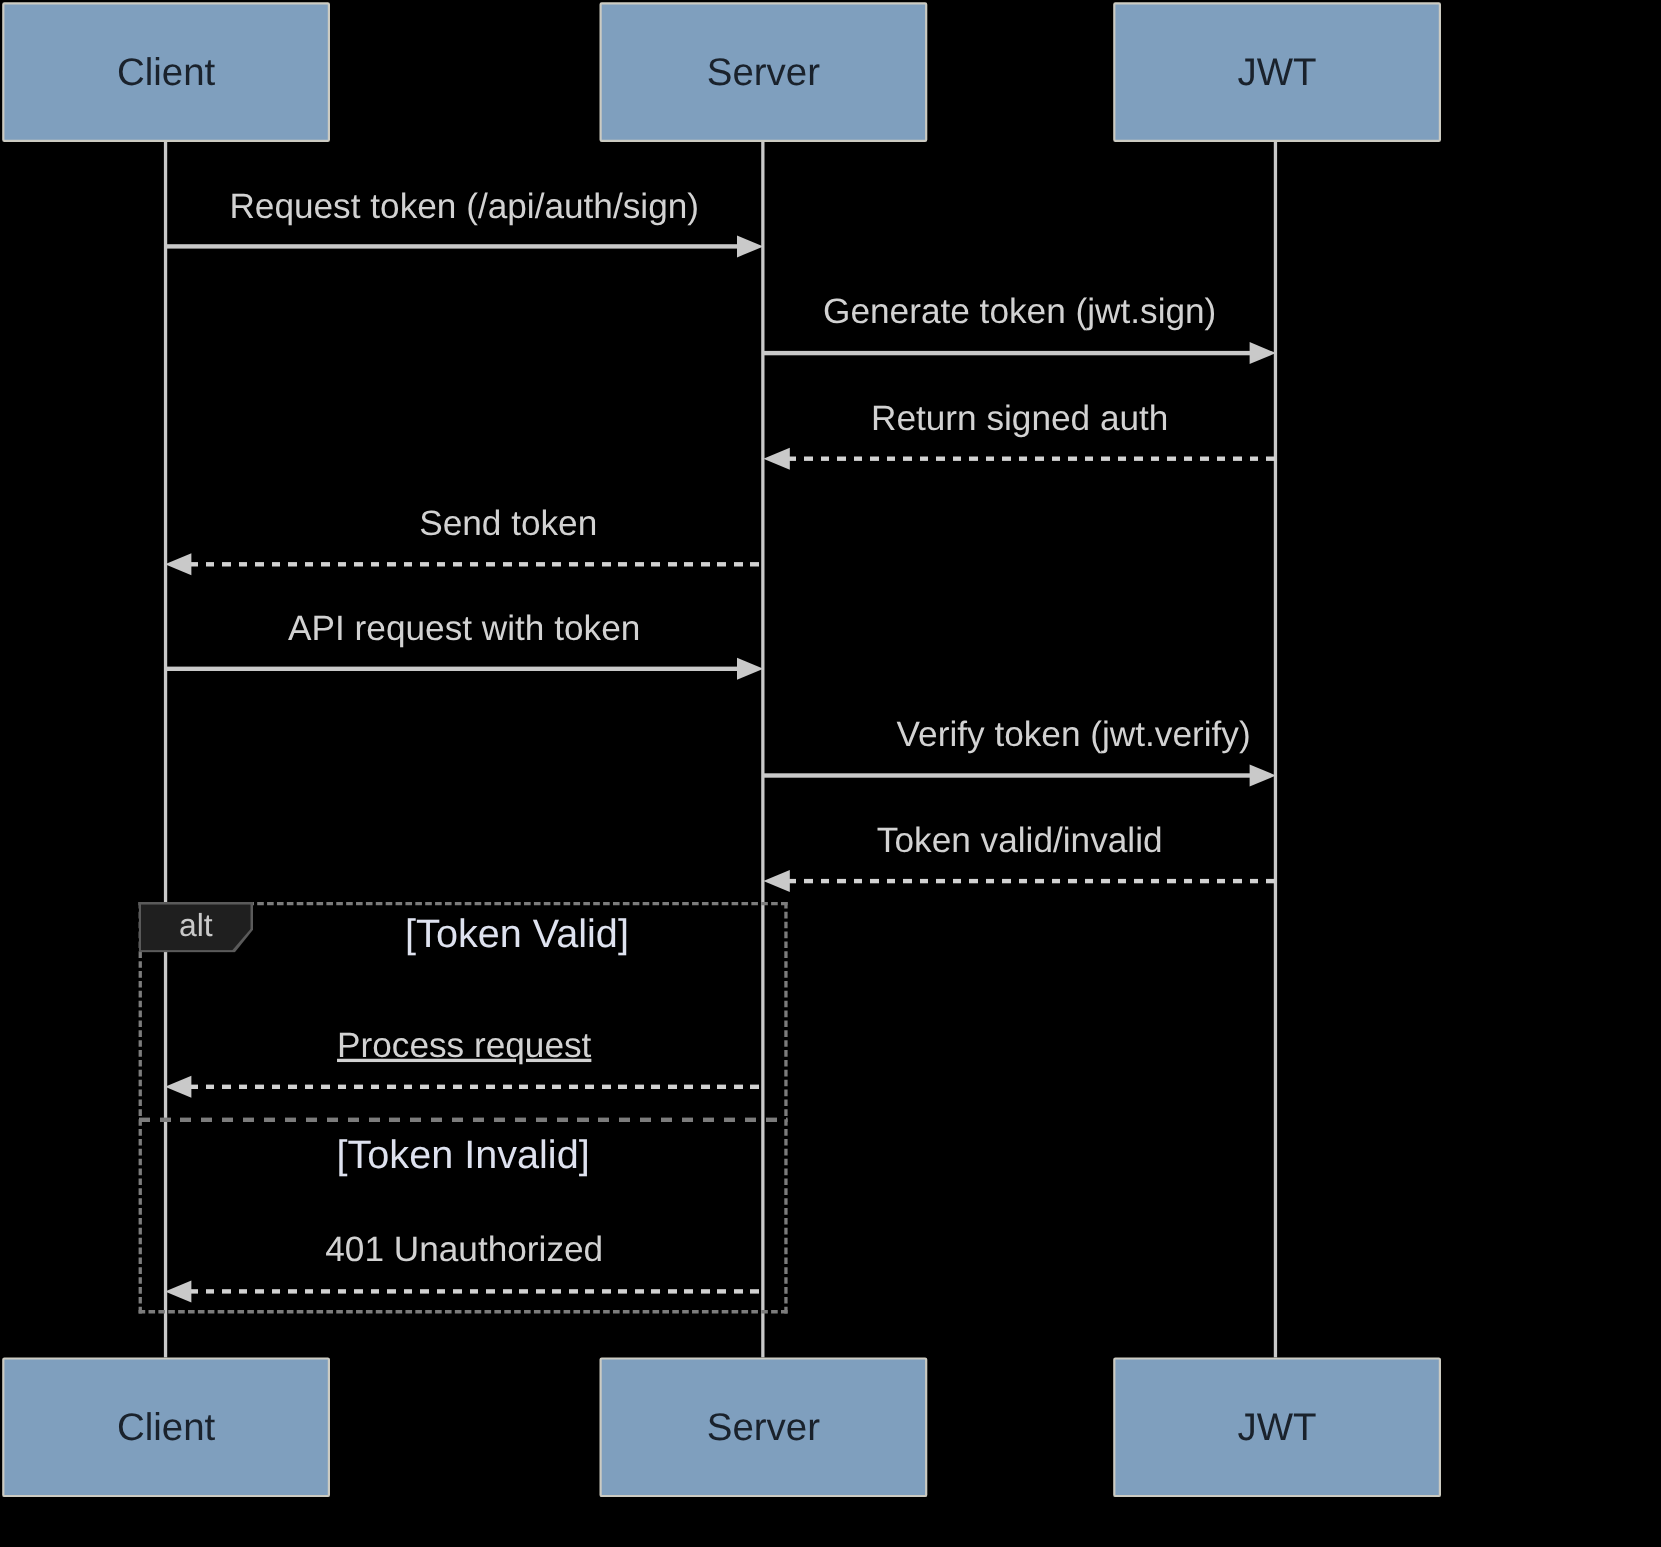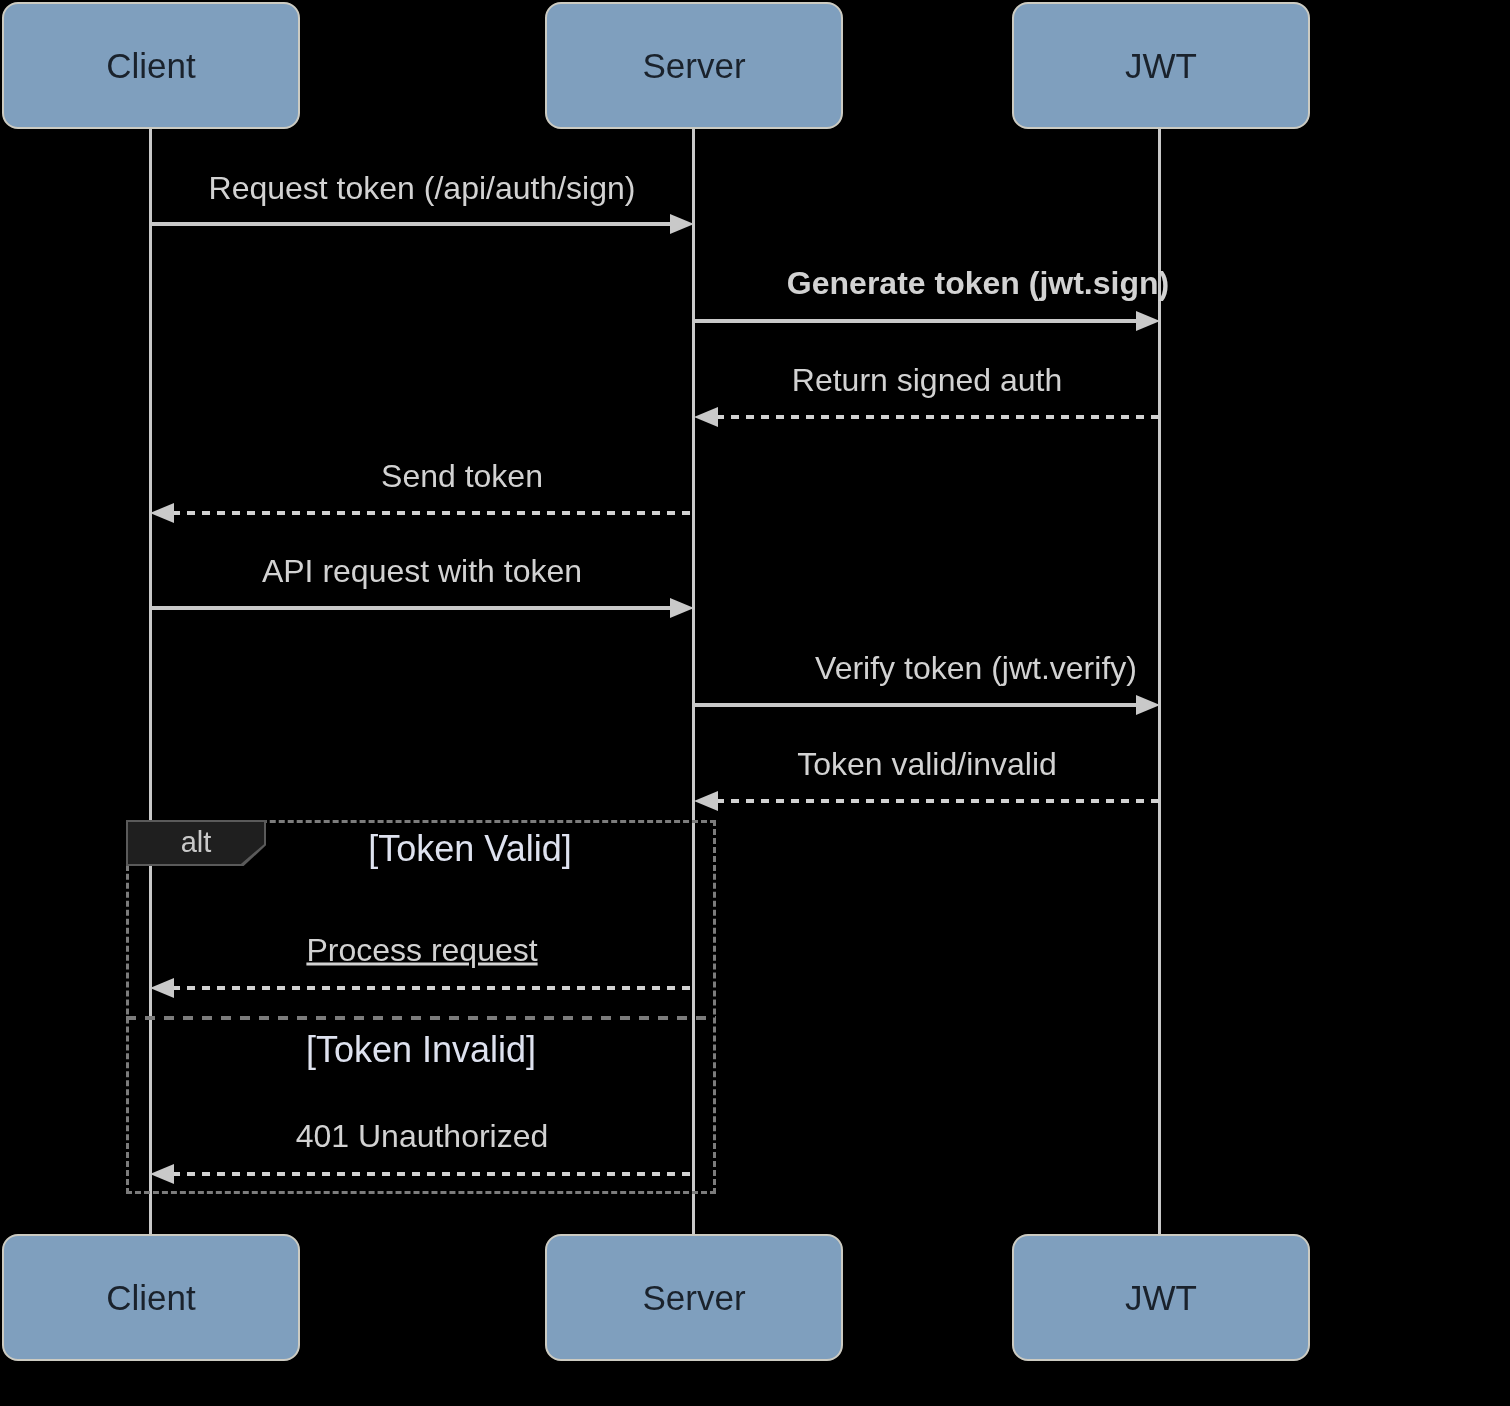--- a/index.html
+++ b/index.html
@@ -31,7 +31,7 @@
     position:absolute;width:298px;height:127px;
     background:var(--actor-fill);
     border:2px solid var(--actor-border);
-    border-radius:16px;
+    border-radius:2px;
     box-sizing:border-box;
     display:flex;align-items:center;justify-content:center;
     color:var(--actor-text);

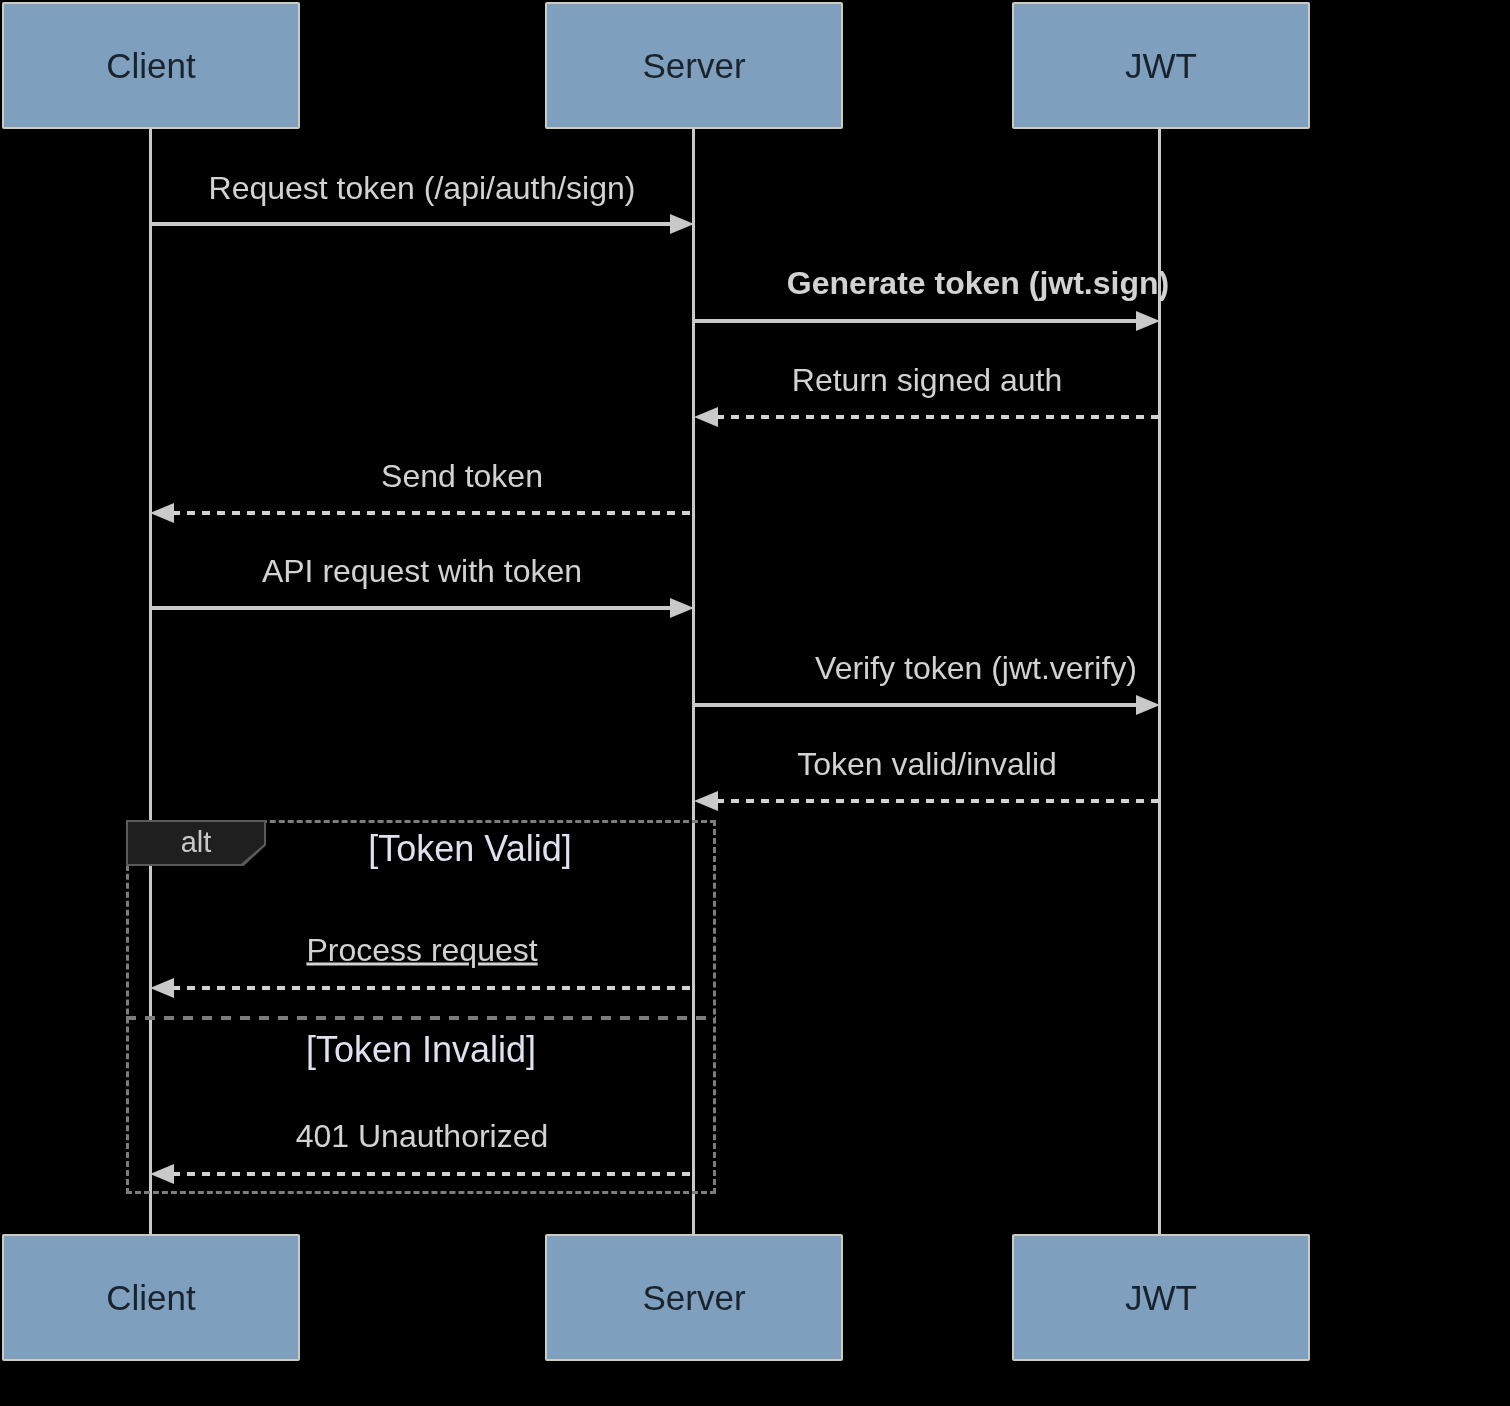--- a/index.html
+++ b/index.html
@@ -108,7 +108,7 @@
   </div>
 
   <div>
-    <div class="msg-label" style="left:978px;top:283px;font-weight:bold;">Generate token (jwt.sign)</div>
+    <div class="msg-label" style="left:927px;top:283px;">Generate token (jwt.sign)</div>
     <div class="line-solid" style="left:694px;top:319px;width:444px;"></div>
     <div class="head-right" style="left:1136px;top:311px;"></div>
   </div>

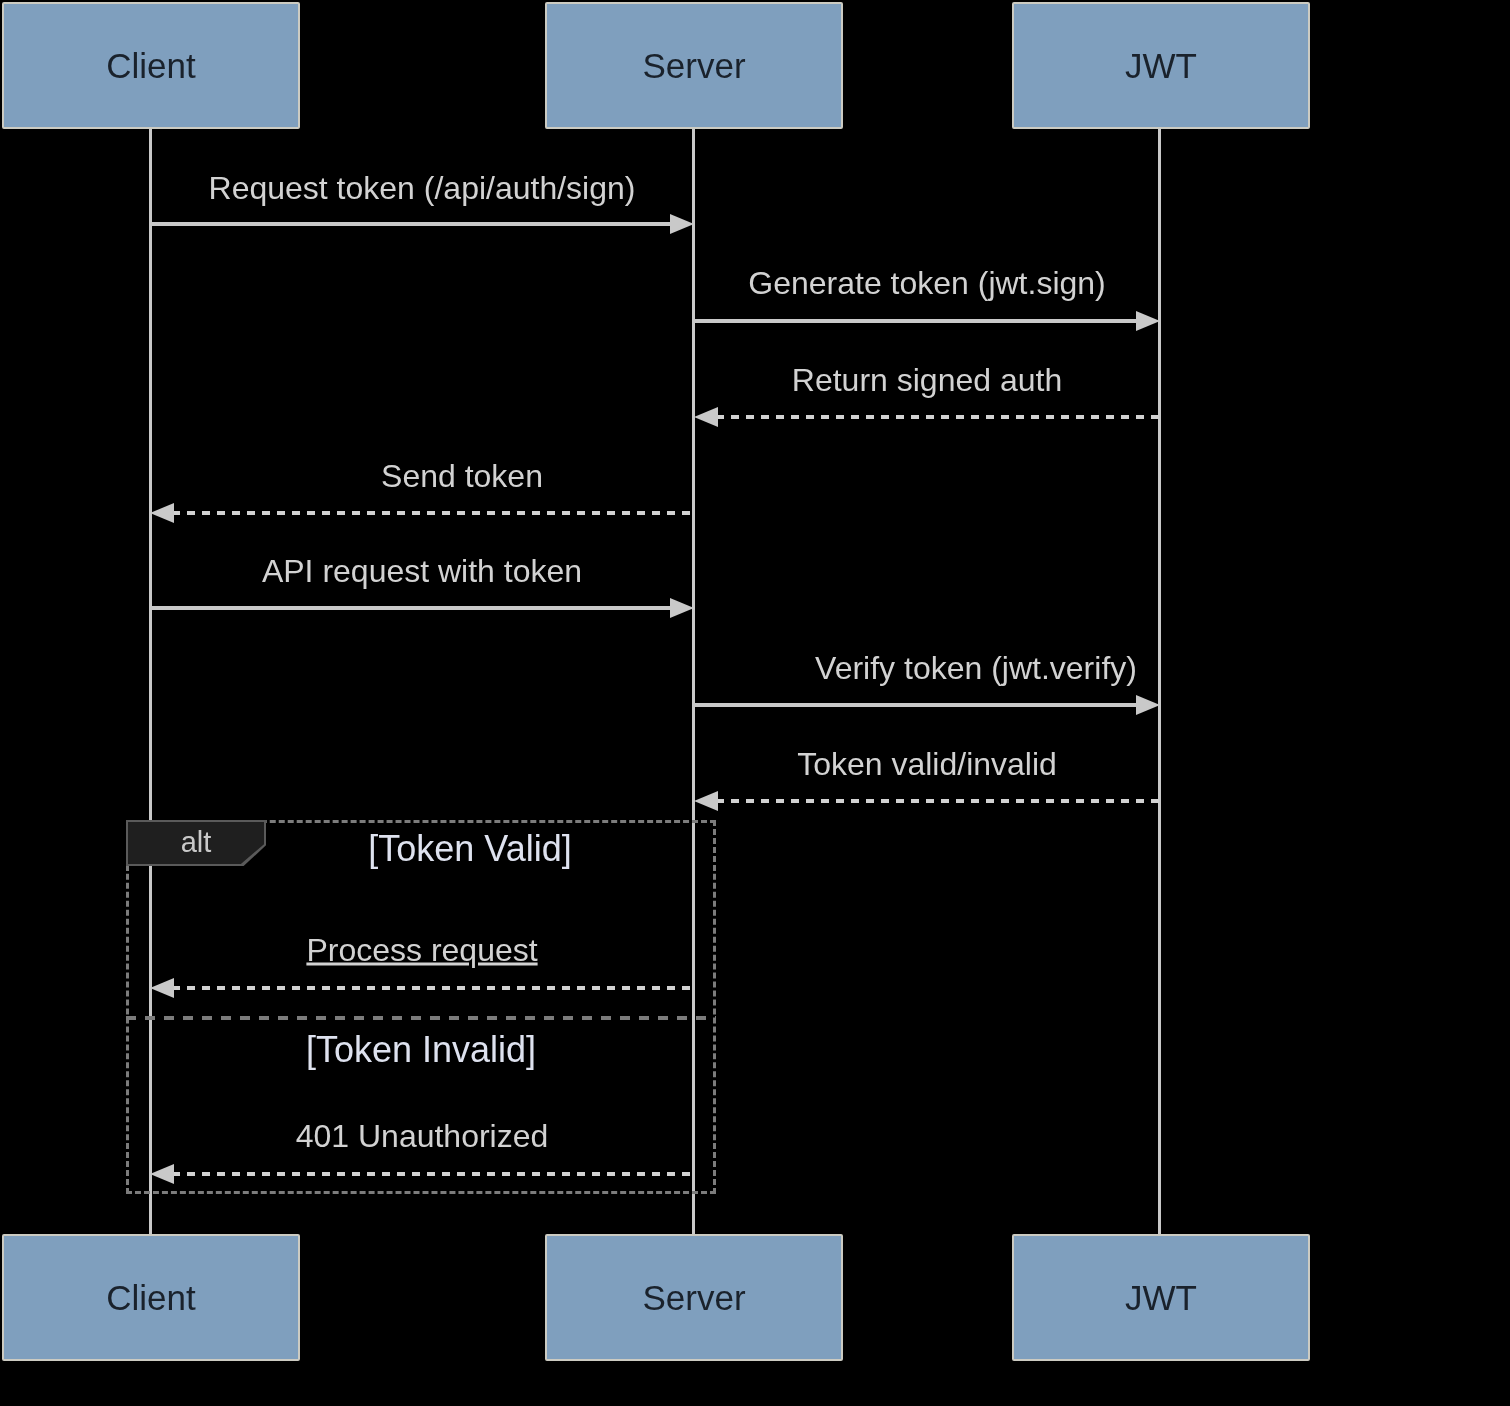--- a/index.html
+++ b/index.html
@@ -69,7 +69,6 @@
     position:absolute;left:126px;top:820px;width:104px;height:46px;
     background:var(--alt-label-border);
     clip-path:polygon(0 0,100% 0,100% 55%,84% 100%,0 100%);
-    padding-left:36px;
   }
   .alt-label-inner{
     position:absolute;left:2px;top:2px;right:2px;bottom:2px;

